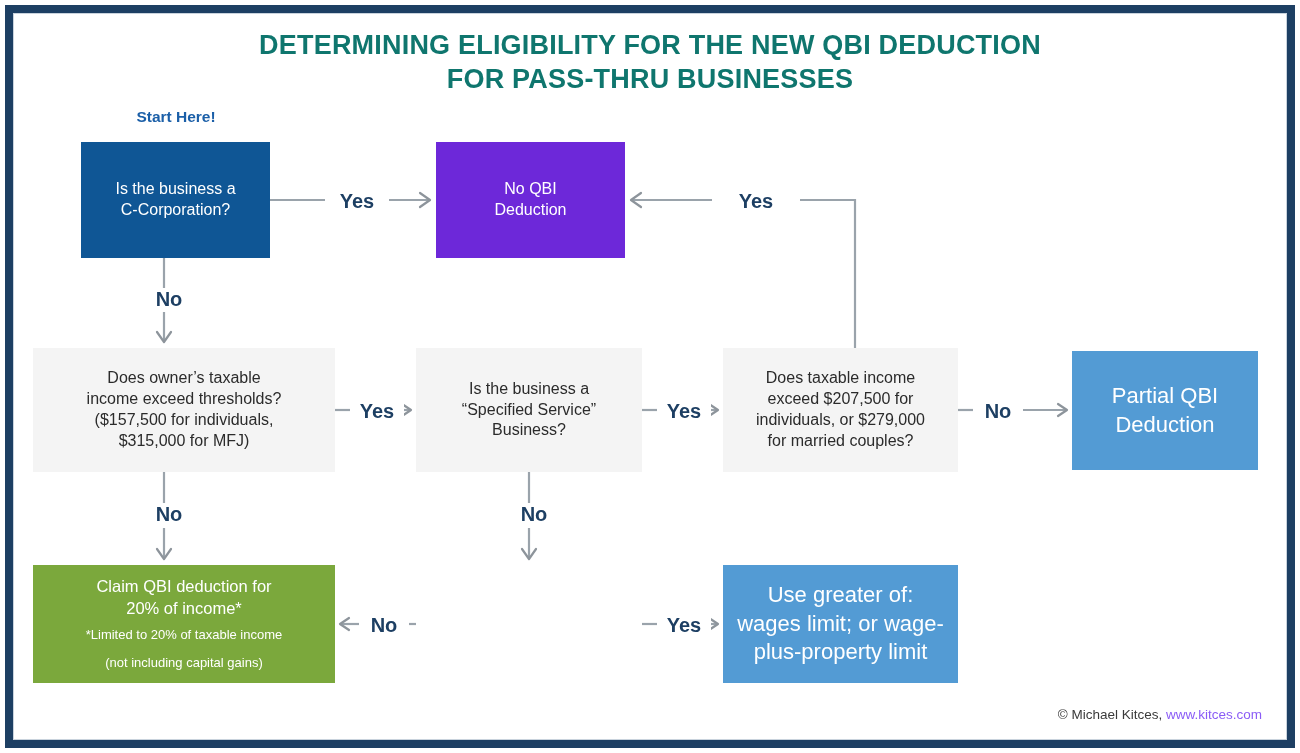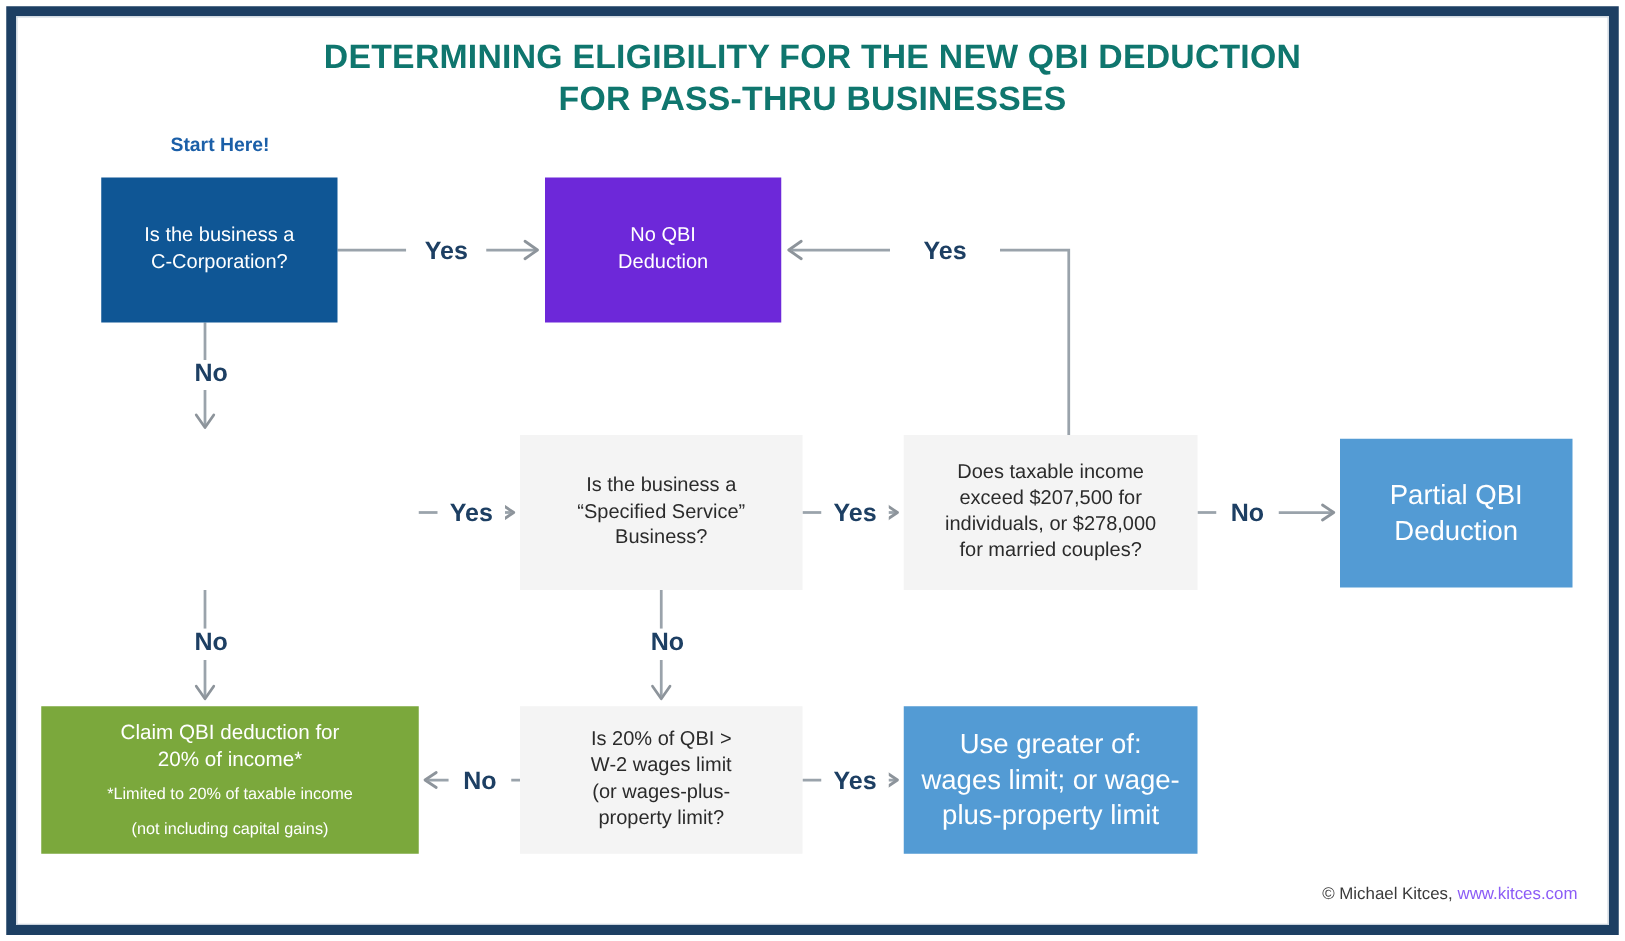--- a/index.html
+++ b/index.html
@@ -245,6 +245,12 @@
       <span class="main">Deduction</span>
     </div>
 
+    <div id="node-thresholds" class="node n-grey">
+      <span class="main">Does owner’s taxable</span>
+      <span class="main">income exceed thresholds?</span>
+      <span class="main">($157,500 for individuals,</span>
+      <span class="main">$315,000 for MFJ)</span>
+    </div>
 
     <div id="node-spec-service" class="node n-grey">
       <span class="main">Is the business a</span>

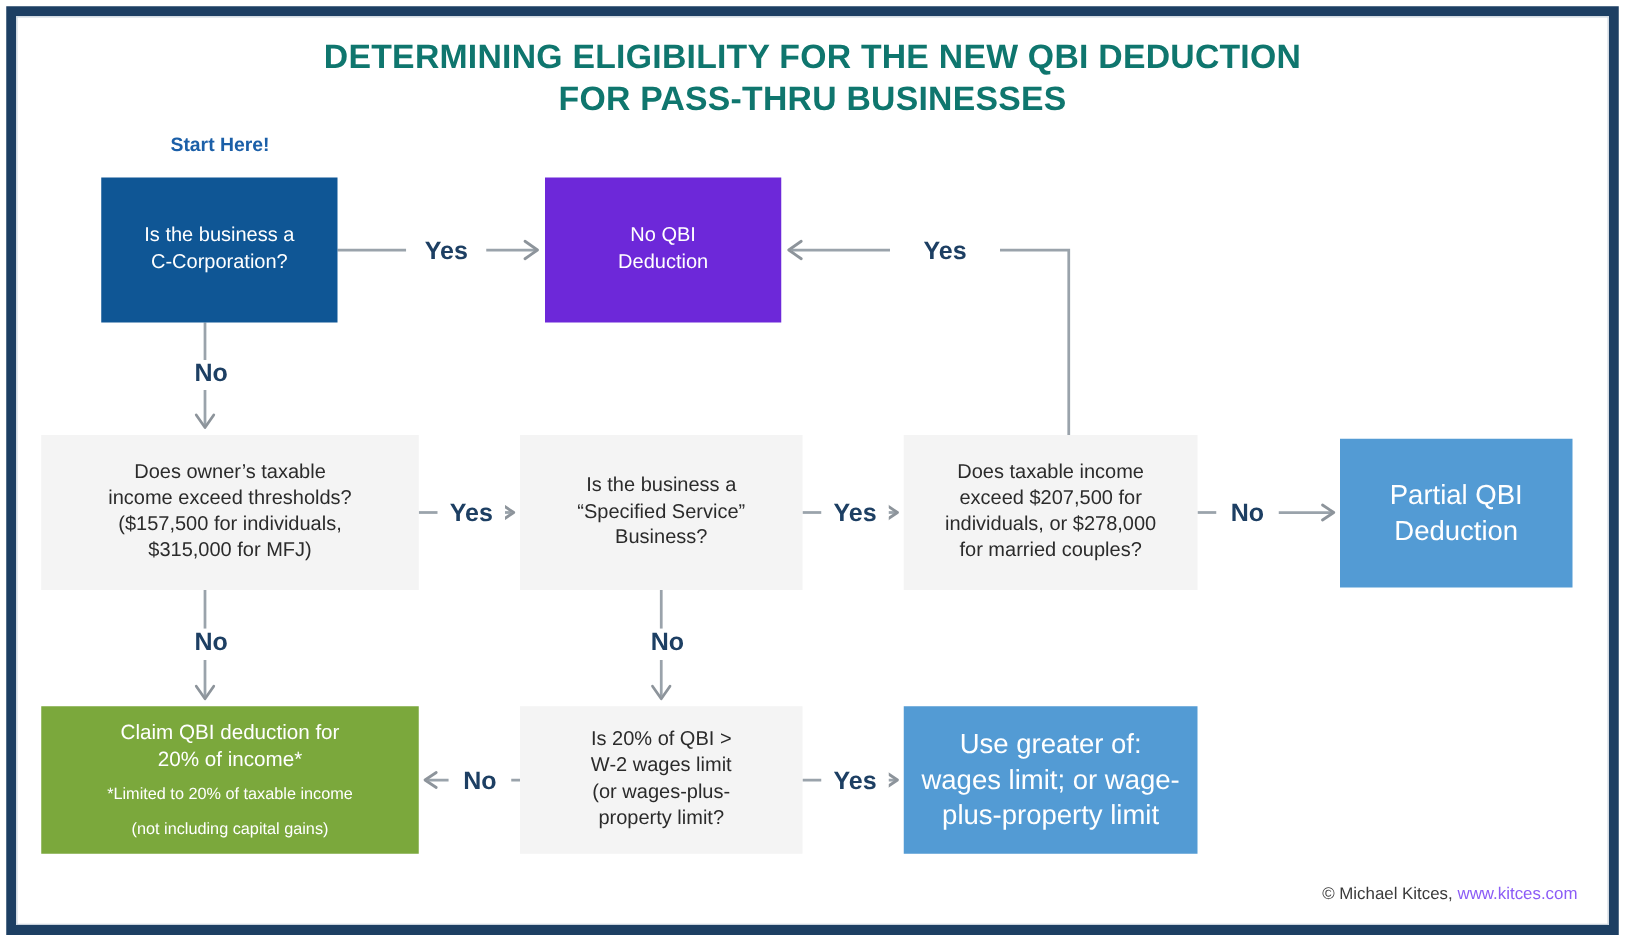--- a/index.html
+++ b/index.html
@@ -261,7 +261,7 @@
     <div id="node-taxable-inc" class="node n-grey">
       <span class="main">Does taxable income</span>
       <span class="main">exceed $207,500 for</span>
-      <span class="main">individuals, or $278,000</span>
+      <span class="main">individuals, or $279,000</span>
       <span class="main">for married couples?</span>
     </div>
 

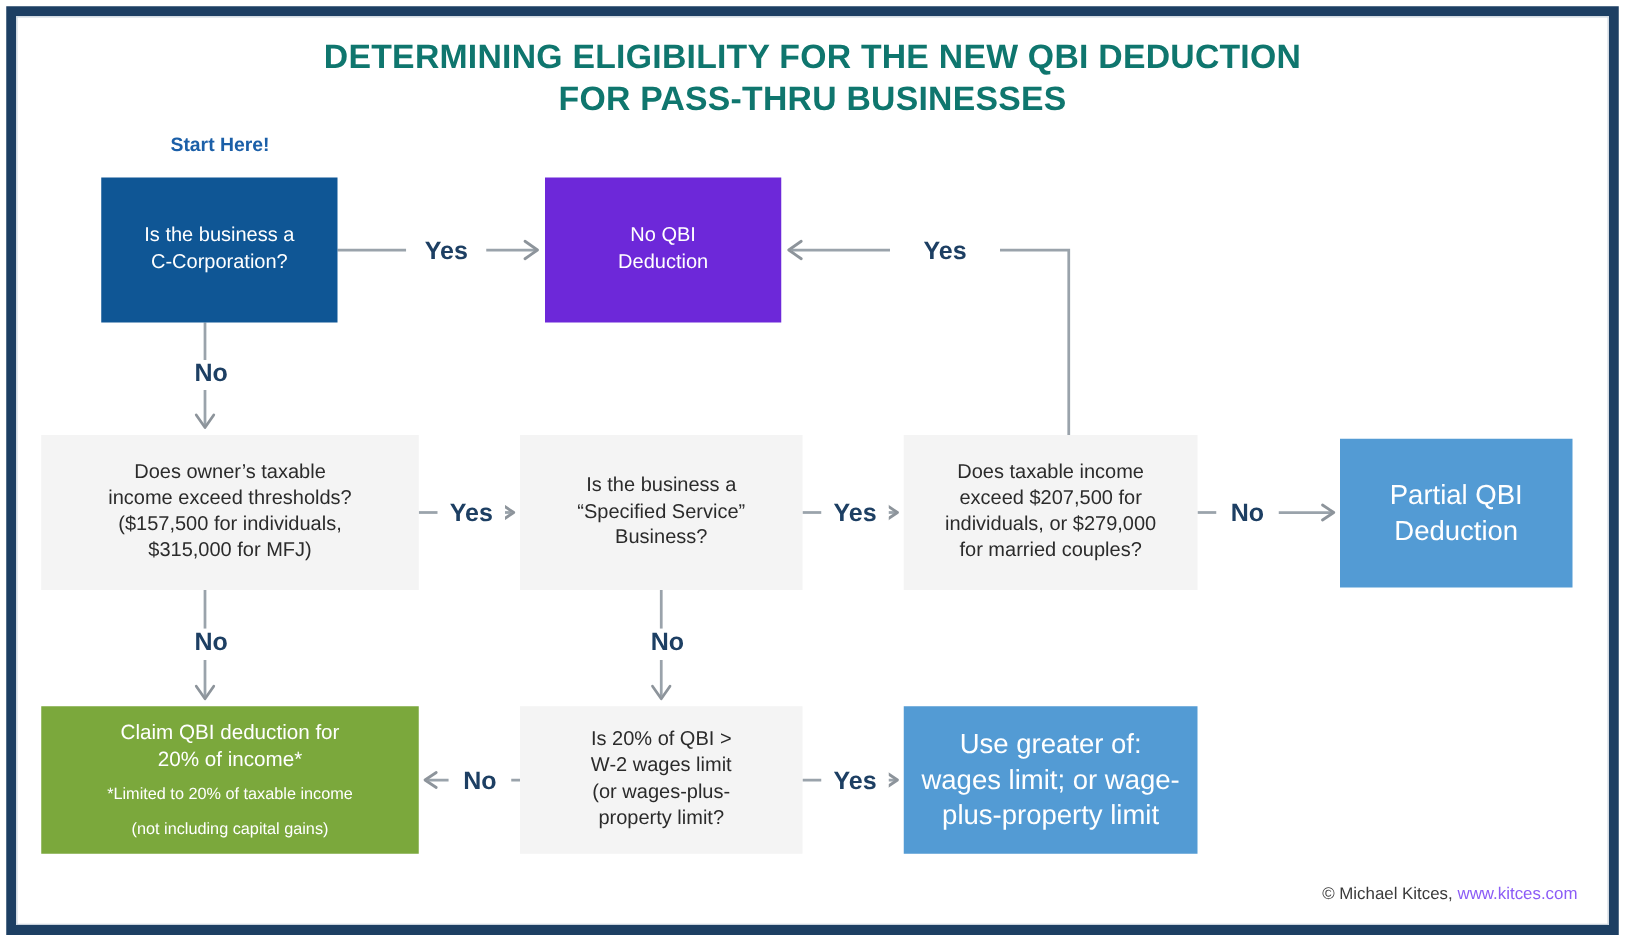--- a/index.html
+++ b/index.html
@@ -277,12 +277,6 @@
       <span class="sub" style="margin-top:12px">(not including capital gains)</span>
     </div>
 
-    <div id="node-wage-limit" class="node n-grey">
-      <span class="main">Is 20% of QBI &gt;</span>
-      <span class="main">W-2 wages limit</span>
-      <span class="main">(or wages-plus-</span>
-      <span class="main">property limit?</span>
-    </div>
 
     <div id="node-use-greater" class="node n-lblue">
       <span class="main">Use greater of:</span>

